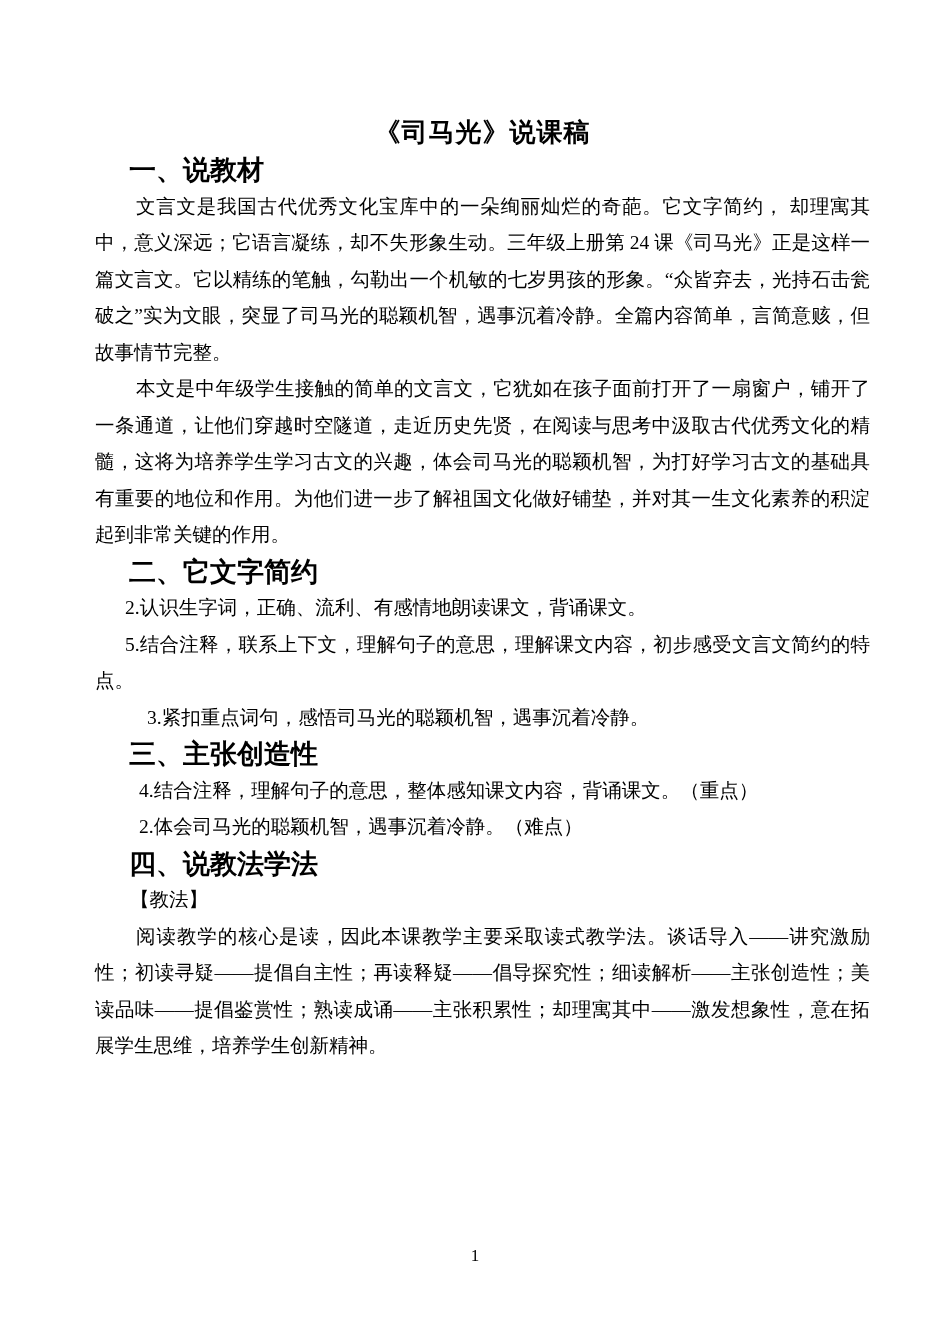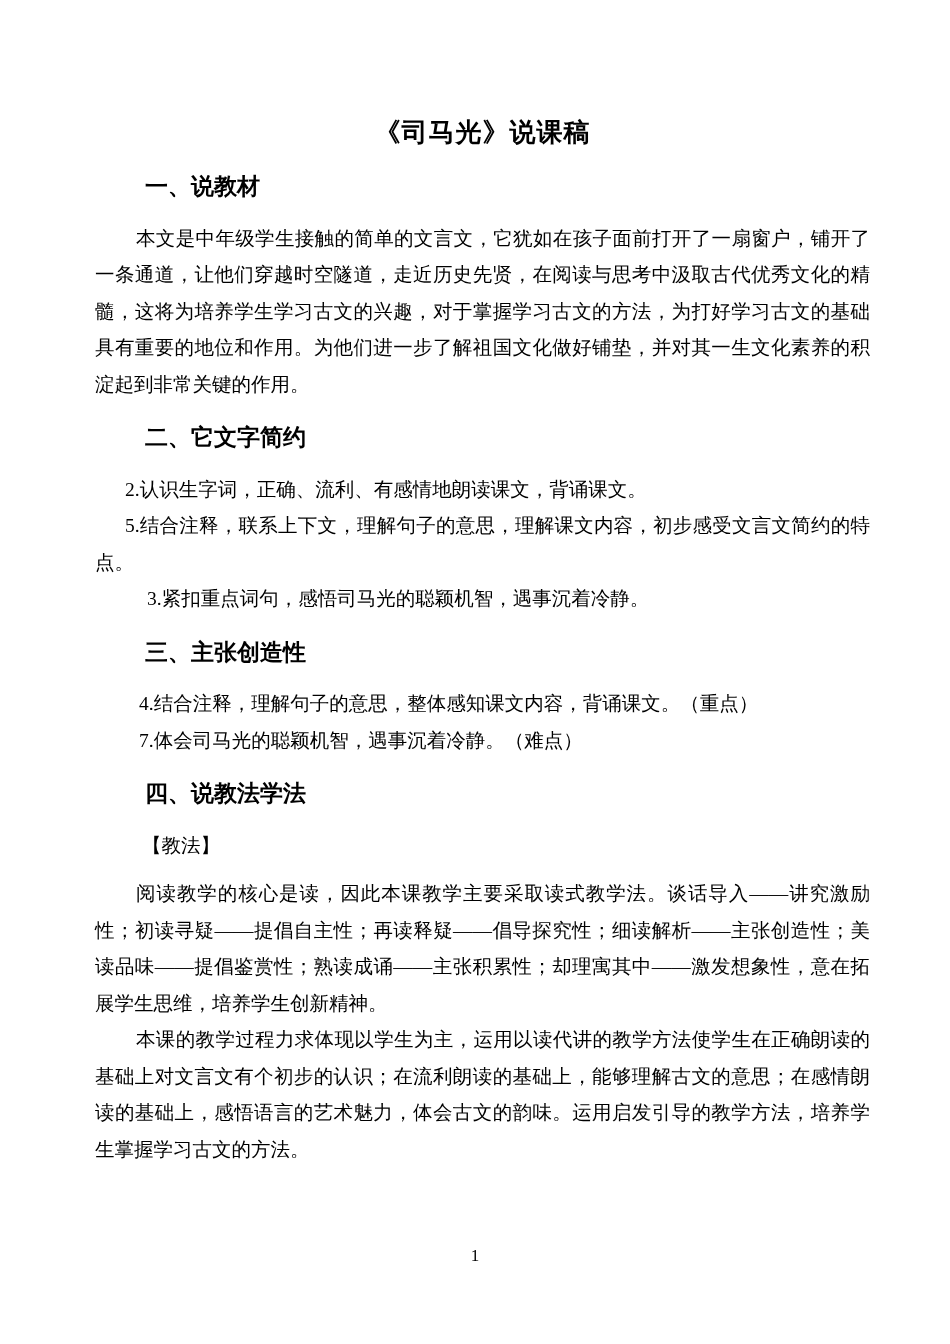--- a/index.html
+++ b/index.html
@@ -33,9 +33,9 @@
   .sec-heading {
     font-family: "Liberation Sans", "DejaVu Sans", sans-serif;
     font-weight: 700;
-    font-size: 23px;
+    font-size: 27px;
     line-height: 36.5px;
-    margin: 16px;
+    margin: 0;
     padding-left: 34px;
   }
   .para {

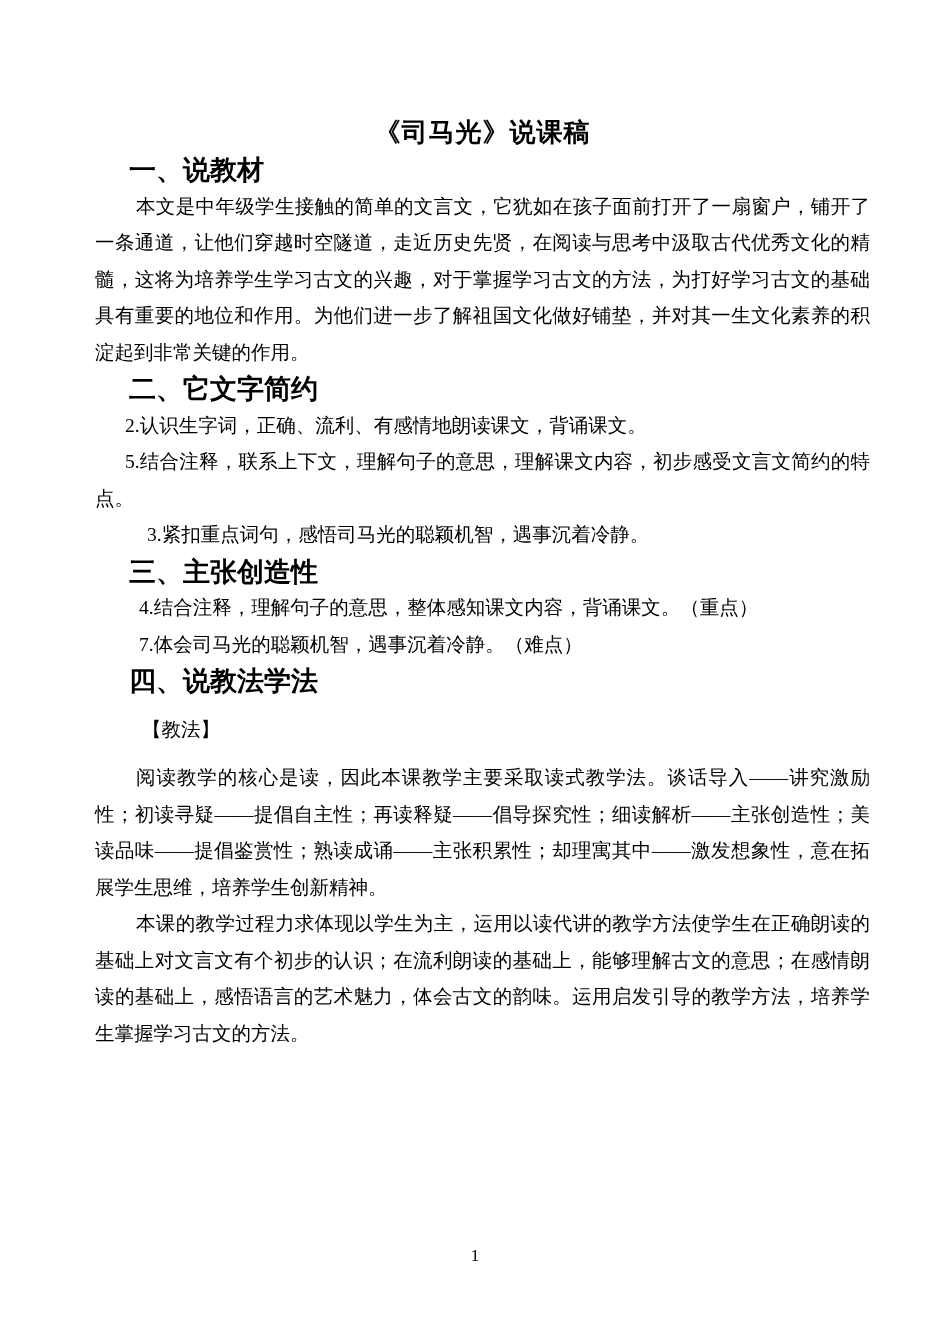--- a/index.html
+++ b/index.html
@@ -70,6 +70,7 @@
 
   <h2 class="sec-heading">一、说教材</h2>
 
+  <p class="para">文言文是我国古代优秀文化宝库中的一朵绚丽灿烂的奇葩。它文字简约， 却理寓其中，意义深远；它语言凝练，却不失形象生动。三年级上册第 24 课《司马光》正是这样一篇文言文。它以精练的笔触，勾勒出一个机敏的七岁男孩的形象。“众皆弃去，光持石击瓮破之”实为文眼，突显了司马光的聪颖机智，遇事沉着冷静。全篇内容简单，言简意赅，但故事情节完整。</p>
 
   <p class="para">本文是中年级学生接触的简单的文言文，它犹如在孩子面前打开了一扇窗户，铺开了一条通道，让他们穿越时空隧道，走近历史先贤，在阅读与思考中汲取古代优秀文化的精髓，这将为培养学生学习古文的兴趣，对于掌握学习古文的方法，为打好学习古文的基础具有重要的地位和作用。为他们进一步了解祖国文化做好铺垫，并对其一生文化素养的积淀起到非常关键的作用。</p>
 

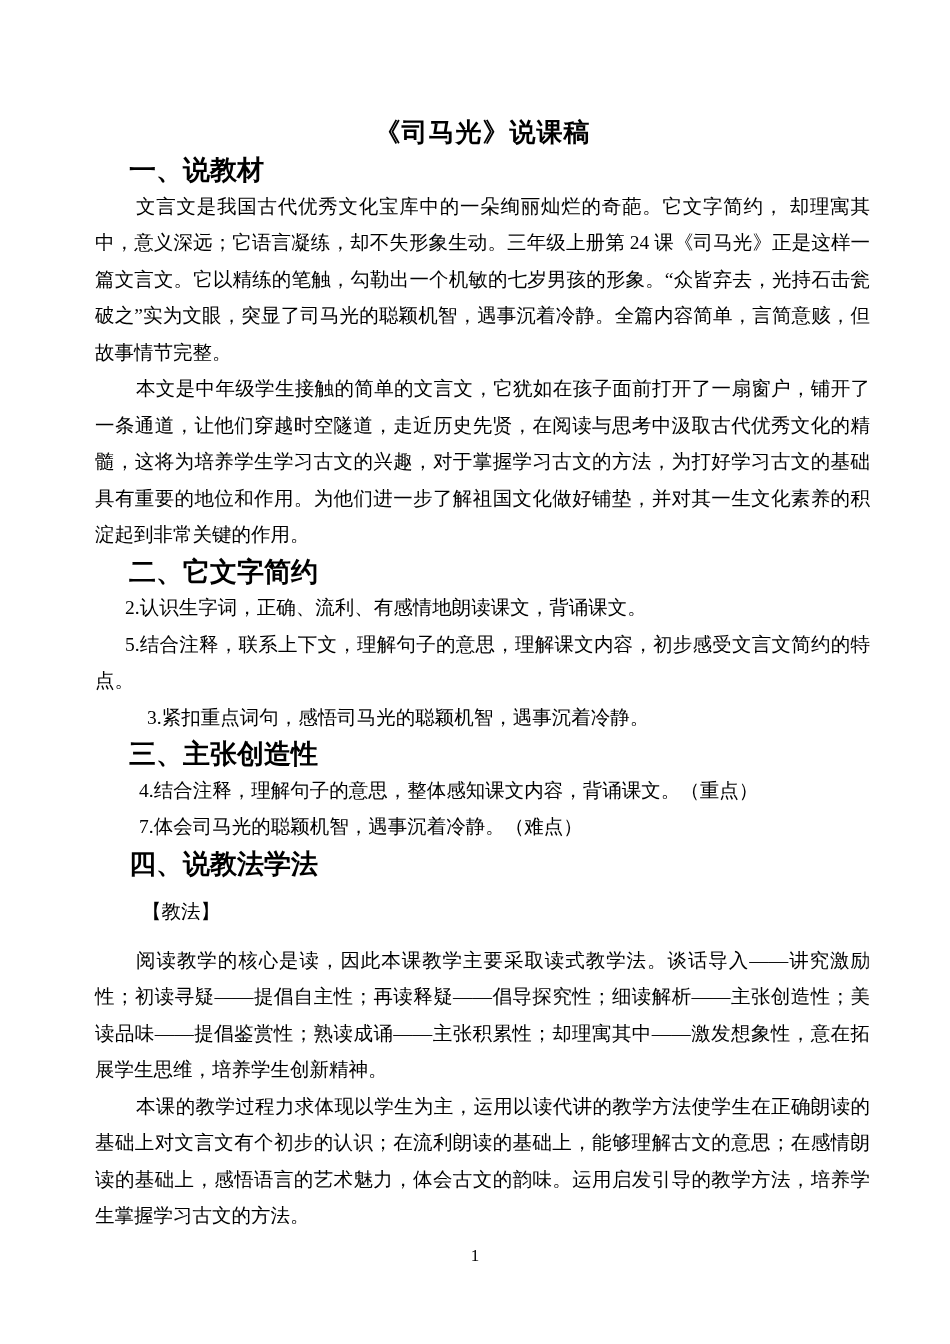--- a/index.html
+++ b/index.html
@@ -72,7 +72,7 @@
 
   <p class="para">文言文是我国古代优秀文化宝库中的一朵绚丽灿烂的奇葩。它文字简约， 却理寓其中，意义深远；它语言凝练，却不失形象生动。三年级上册第 24 课《司马光》正是这样一篇文言文。它以精练的笔触，勾勒出一个机敏的七岁男孩的形象。“众皆弃去，光持石击瓮破之”实为文眼，突显了司马光的聪颖机智，遇事沉着冷静。全篇内容简单，言简意赅，但故事情节完整。</p>
 
-  <p class="para">本文是中年级学生接触的简单的文言文，它犹如在孩子面前打开了一扇窗户，铺开了一条通道，让他们穿越时空隧道，走近历史先贤，在阅读与思考中汲取古代优秀文化的精髓，这将为培养学生学习古文的兴趣，对于掌握学习古文的方法，为打好学习古文的基础具有重要的地位和作用。为他们进一步了解祖国文化做好铺垫，并对其一生文化素养的积淀起到非常关键的作用。</p>
+  <p class="para">本文是中年级学生接触的简单的文言文，它犹如在孩子面前打开了一扇窗户，铺开了一条通道，让他们穿越时空隧道，走近历史先贤，在阅读与思考中汲取古代优秀文化的精髓，这将为培养学生学习古文的兴趣，体会司马光的聪颖机智，为打好学习古文的基础具有重要的地位和作用。为他们进一步了解祖国文化做好铺垫，并对其一生文化素养的积淀起到非常关键的作用。</p>
 
   <h2 class="sec-heading">二、它文字简约</h2>
 

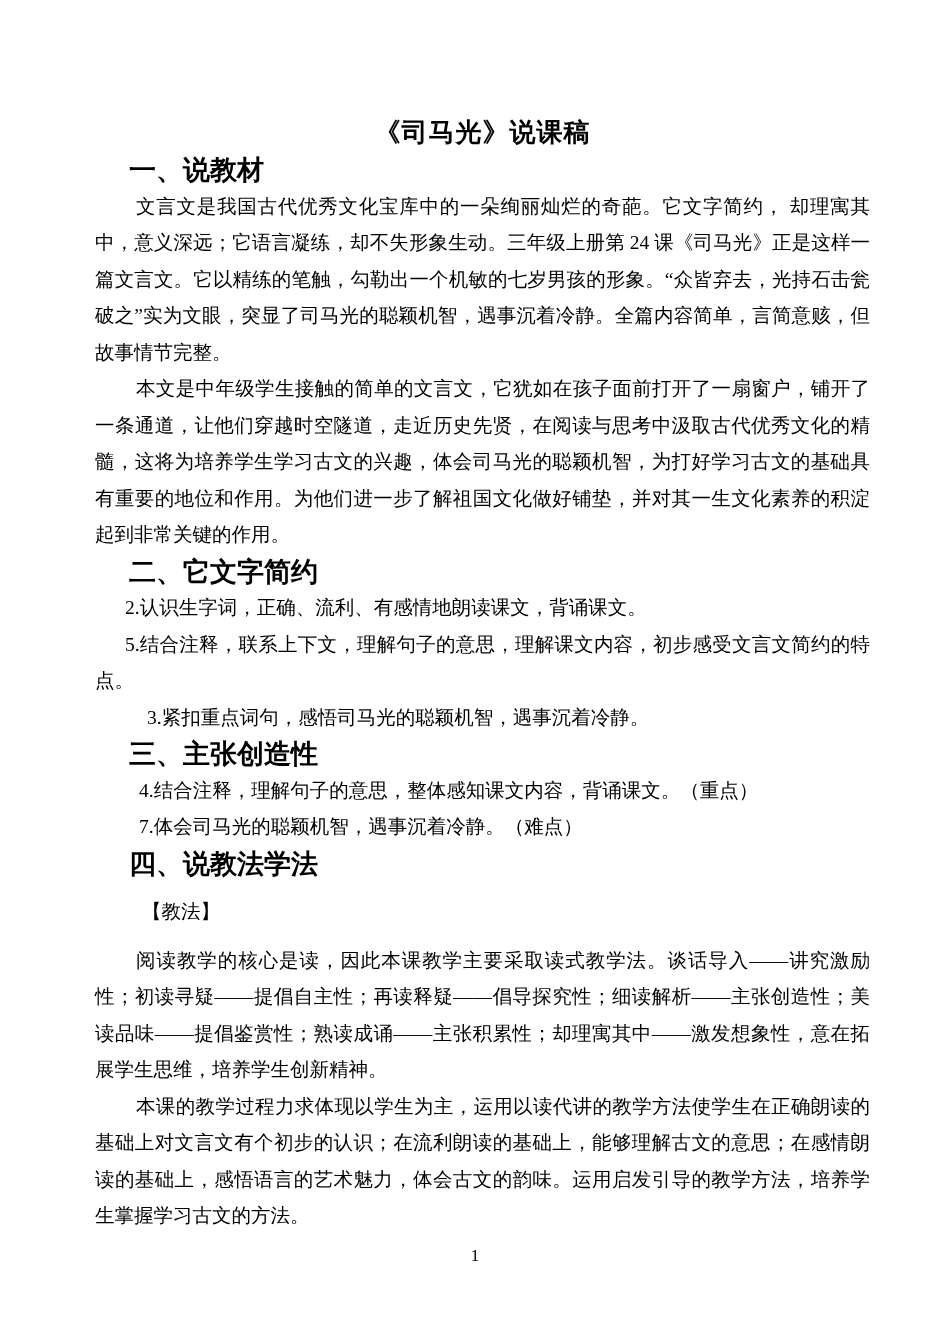--- a/index.html
+++ b/index.html
@@ -86,7 +86,7 @@
 
   <p class="item-c">4.结合注释，理解句子的意思，整体感知课文内容，背诵课文。（重点）</p>
 
-  <p class="item-c">7.体会司马光的聪颖机智，遇事沉着冷静。（难点）</p>
+  <p class="item-c">2.体会司马光的聪颖机智，遇事沉着冷静。（难点）</p>
 
   <h2 class="sec-heading">四、说教法学法</h2>
 

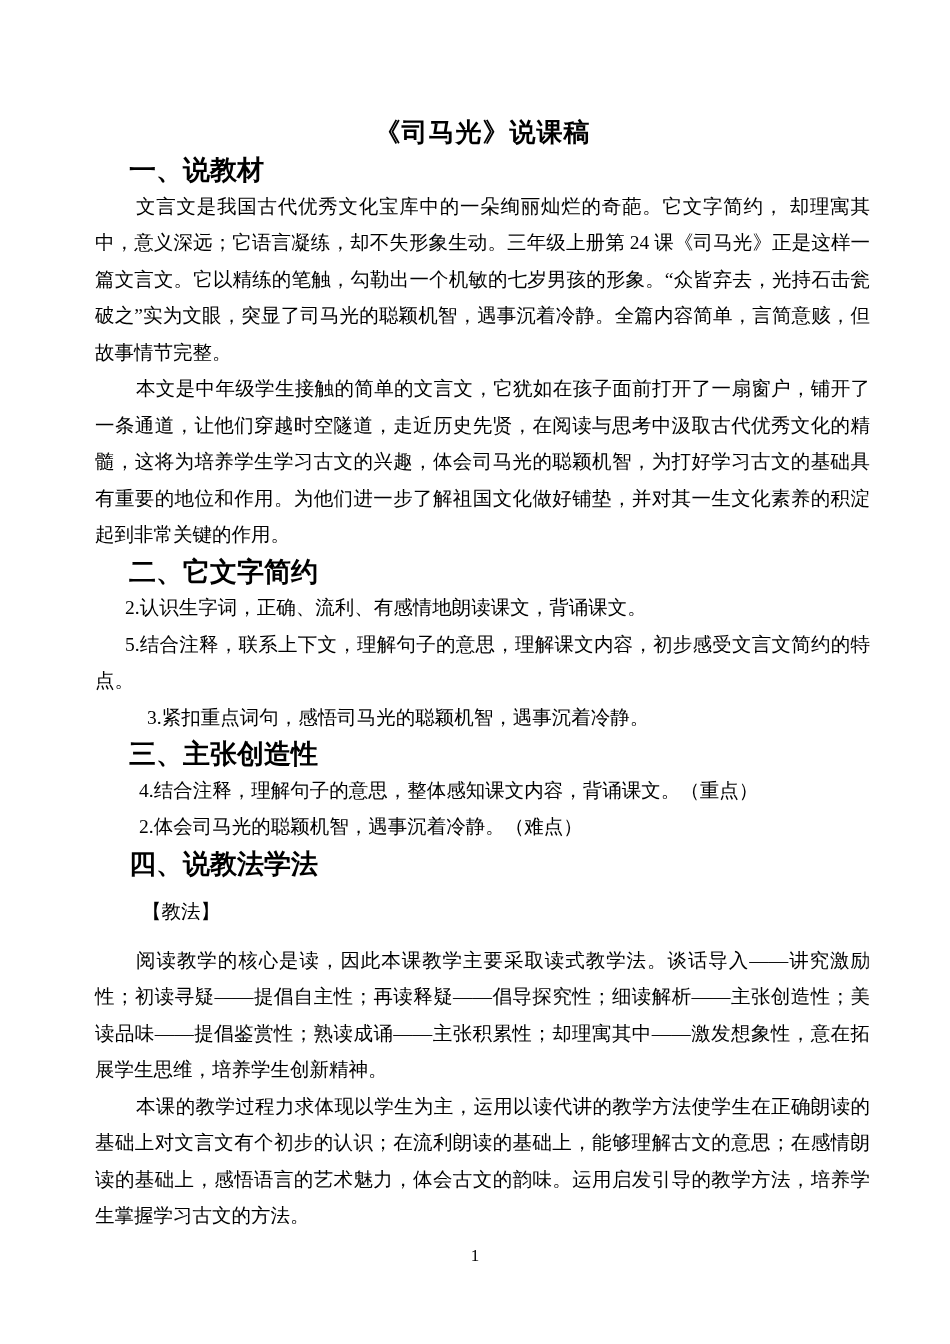--- a/index.html
+++ b/index.html
@@ -47,7 +47,7 @@
   .item-b { margin: 0; text-align: justify; text-indent: 52px; }
   .item-c { margin: 0; text-align: justify; text-indent: 44px; }
   .sub-label {
-    margin: 12px;
+    margin: 0;
     padding-left: 35px;
   }
   .page-number {

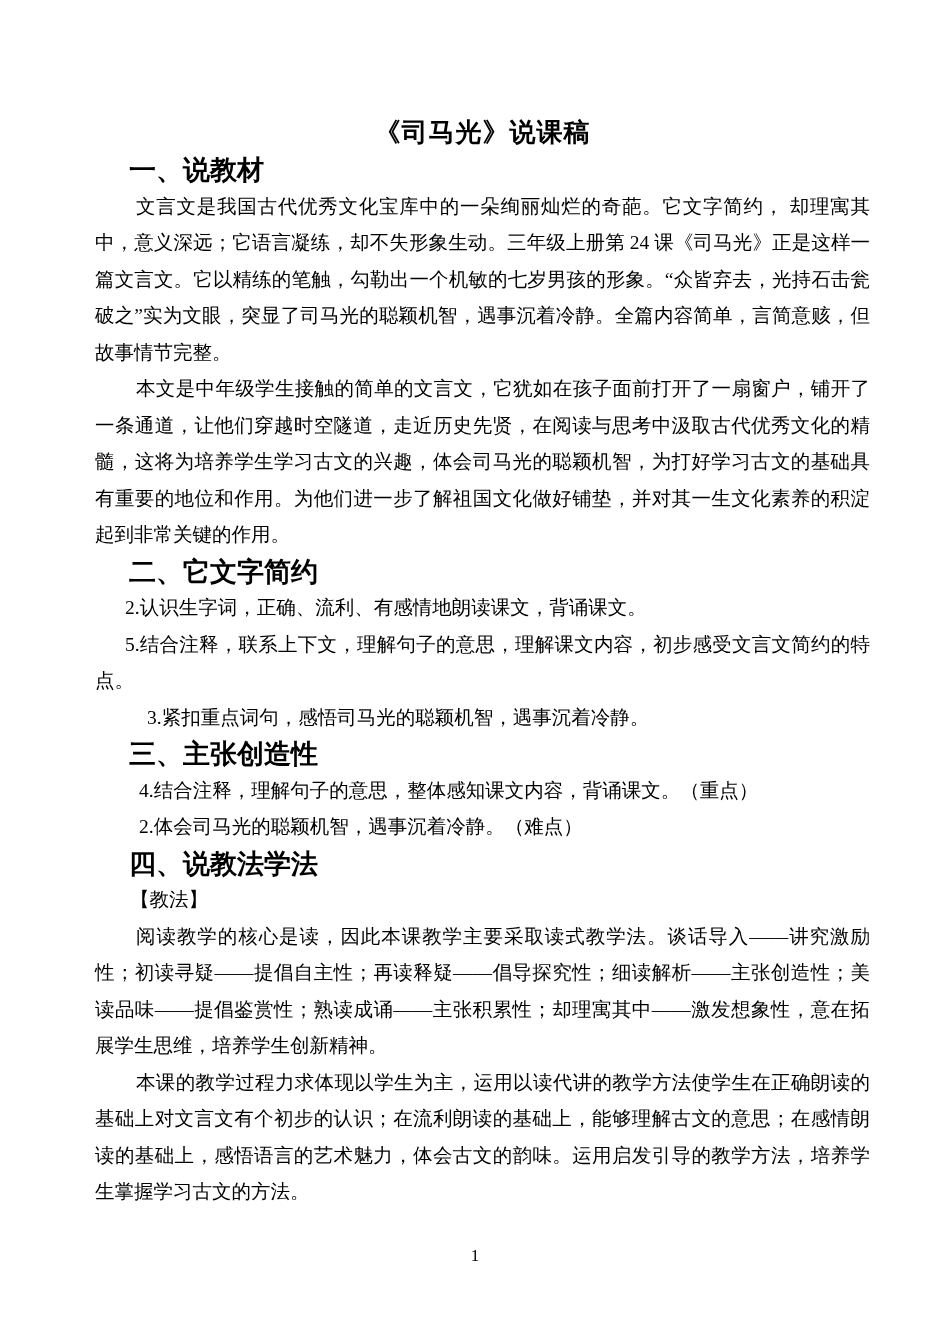--- a/index.html
+++ b/index.html
@@ -94,7 +94,6 @@
 
   <p class="para">阅读教学的核心是读，因此本课教学主要采取读式教学法。谈话导入——讲究激励性；初读寻疑——提倡自主性；再读释疑——倡导探究性；细读解析——主张创造性；美读品味——提倡鉴赏性；熟读成诵——主张积累性；却理寓其中——激发想象性，意在拓展学生思维，培养学生创新精神。</p>
 
-  <p class="para">本课的教学过程力求体现以学生为主，运用以读代讲的教学方法使学生在正确朗读的基础上对文言文有个初步的认识；在流利朗读的基础上，能够理解古文的意思；在感情朗读的基础上，感悟语言的艺术魅力，体会古文的韵味。运用启发引导的教学方法，培养学生掌握学习古文的方法。</p>
 
   <div class="page-number">1</div>
 

